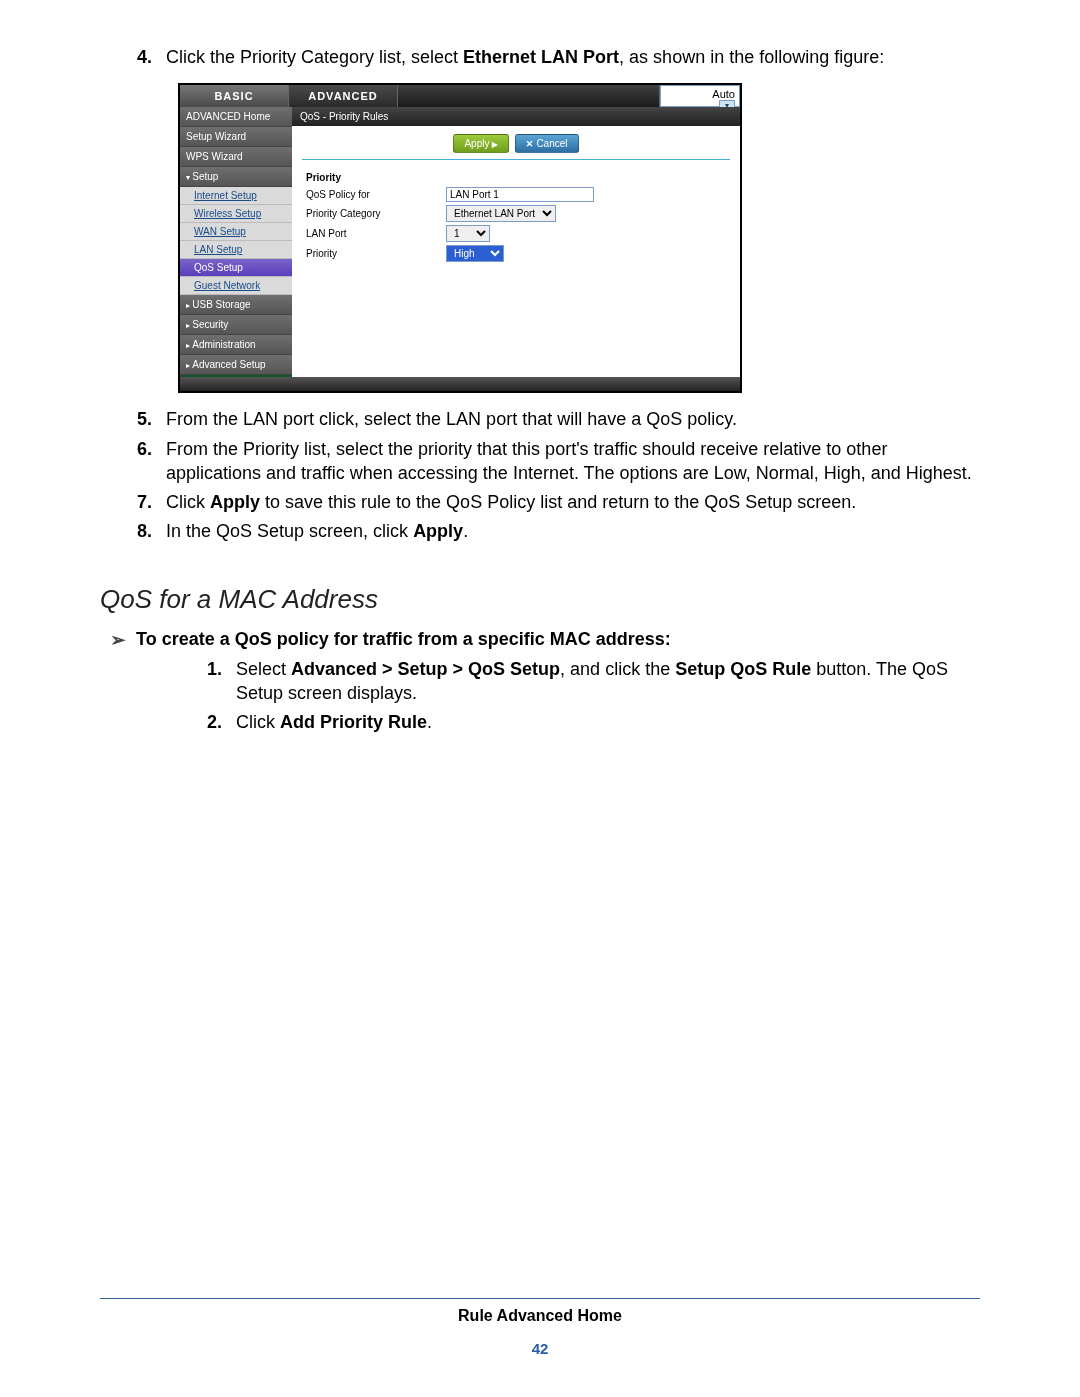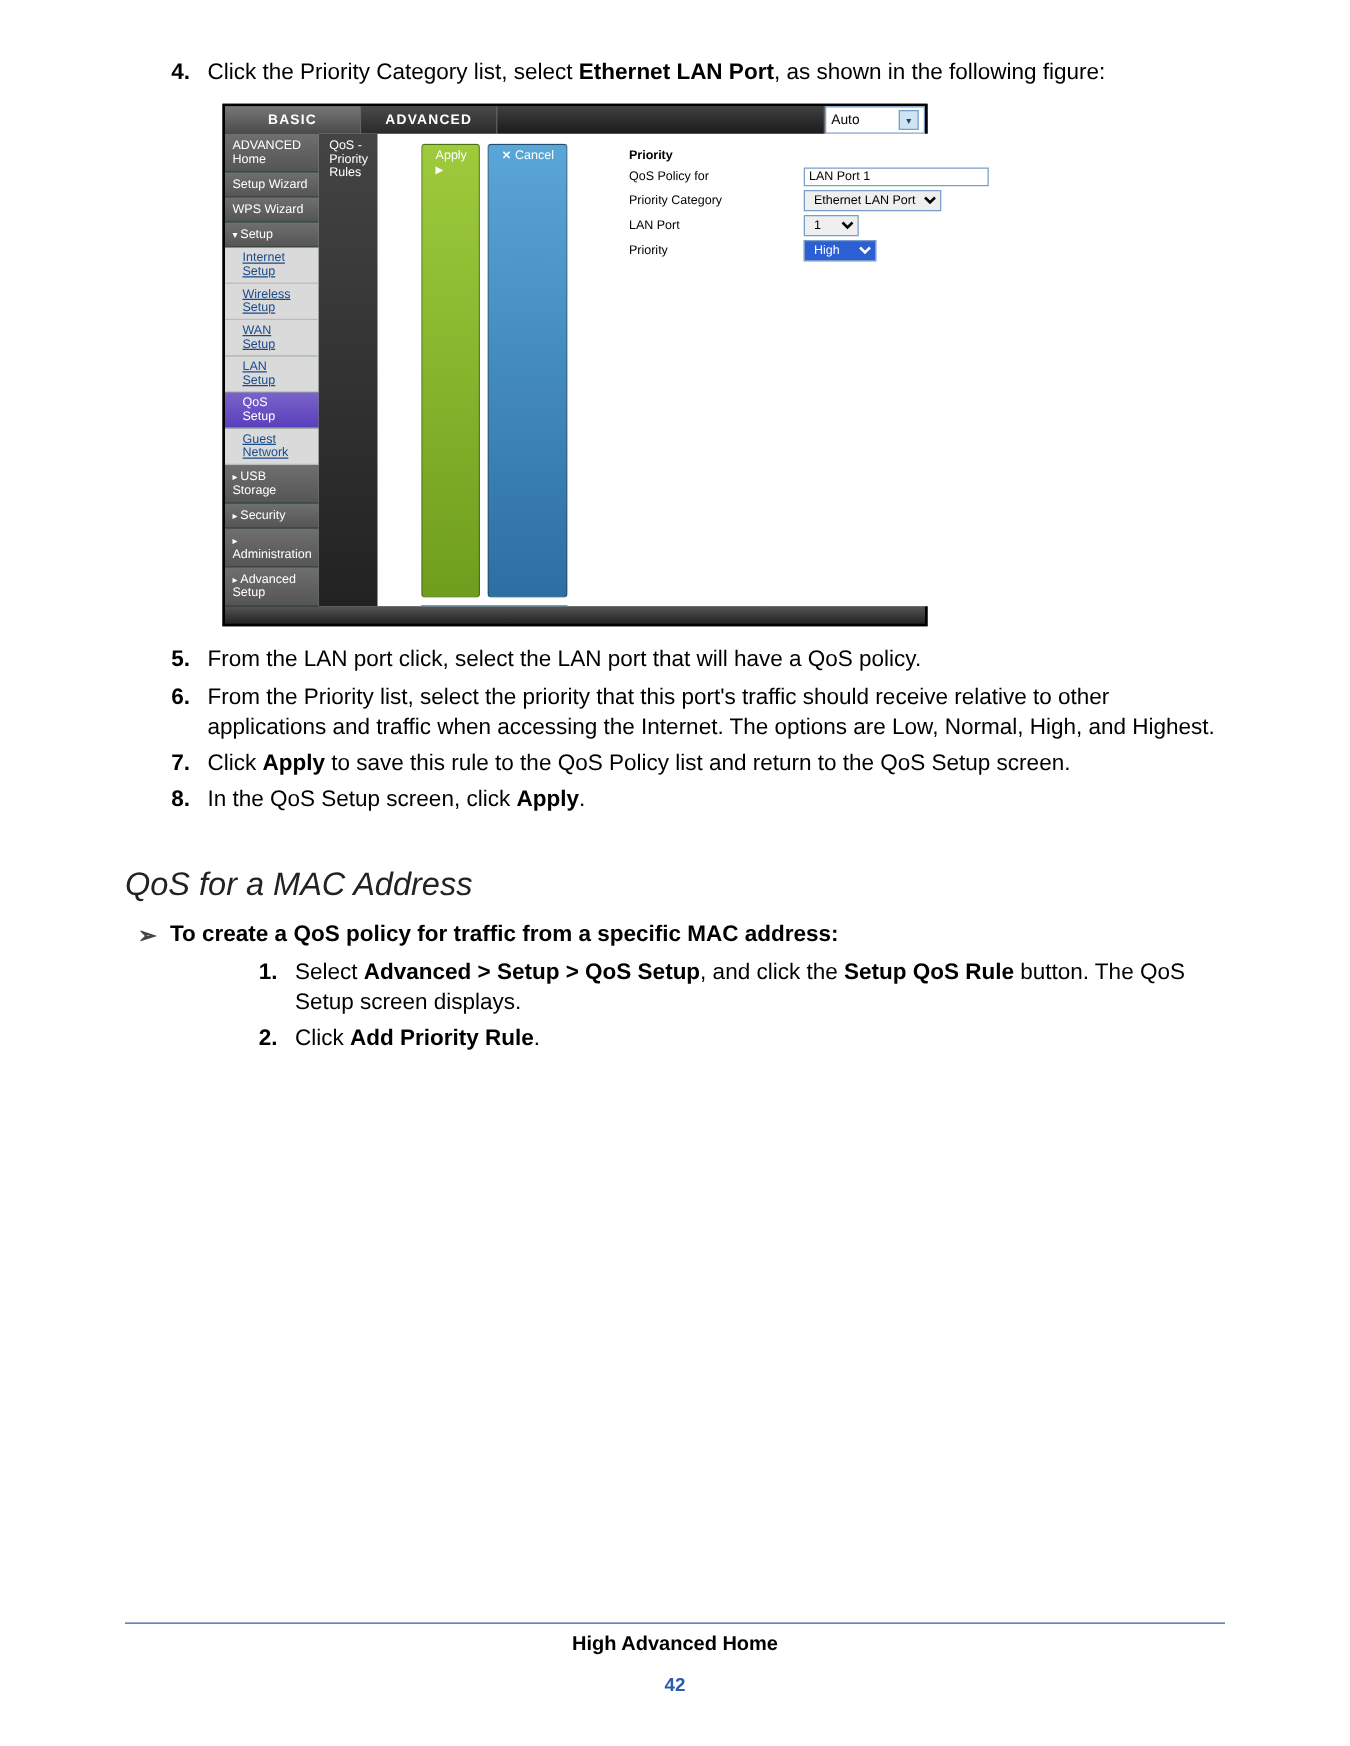--- a/index.html
+++ b/index.html
@@ -16,7 +16,7 @@
 .tab.basic{width:108px;background:linear-gradient(#777,#4a4a4a);font-weight:bold;letter-spacing:1px;}
 .tab.adv{width:108px;background:linear-gradient(#4a4a4a,#2a2a2a);font-weight:bold;letter-spacing:1px;}
 .tab.spacer{flex:1;background:linear-gradient(#404040,#1a1a1a);}
-.tab.auto{width:70px;background:#fff;color:#000;display:flex;align-items:center;justify-content:space-between;padding:2px 4px;border:1px solid #7a9ec8;}
+.tab.auto{width:70px;background:#fff;color:#000;display:flex;align-items:flex-end;justify-content:space-between;padding:2px 4px;border:1px solid #7a9ec8;flex-direction:column;}
 .tab.auto .chev{width:14px;height:14px;background:#cfe3f7;border:1px solid #7a9ec8;display:flex;align-items:center;justify-content:center;font-size:8px;color:#245;}
 .router-body{display:flex;background:#000;min-height:270px;}
 .sidebar{width:112px;background:#14532d;font-size:10px;}

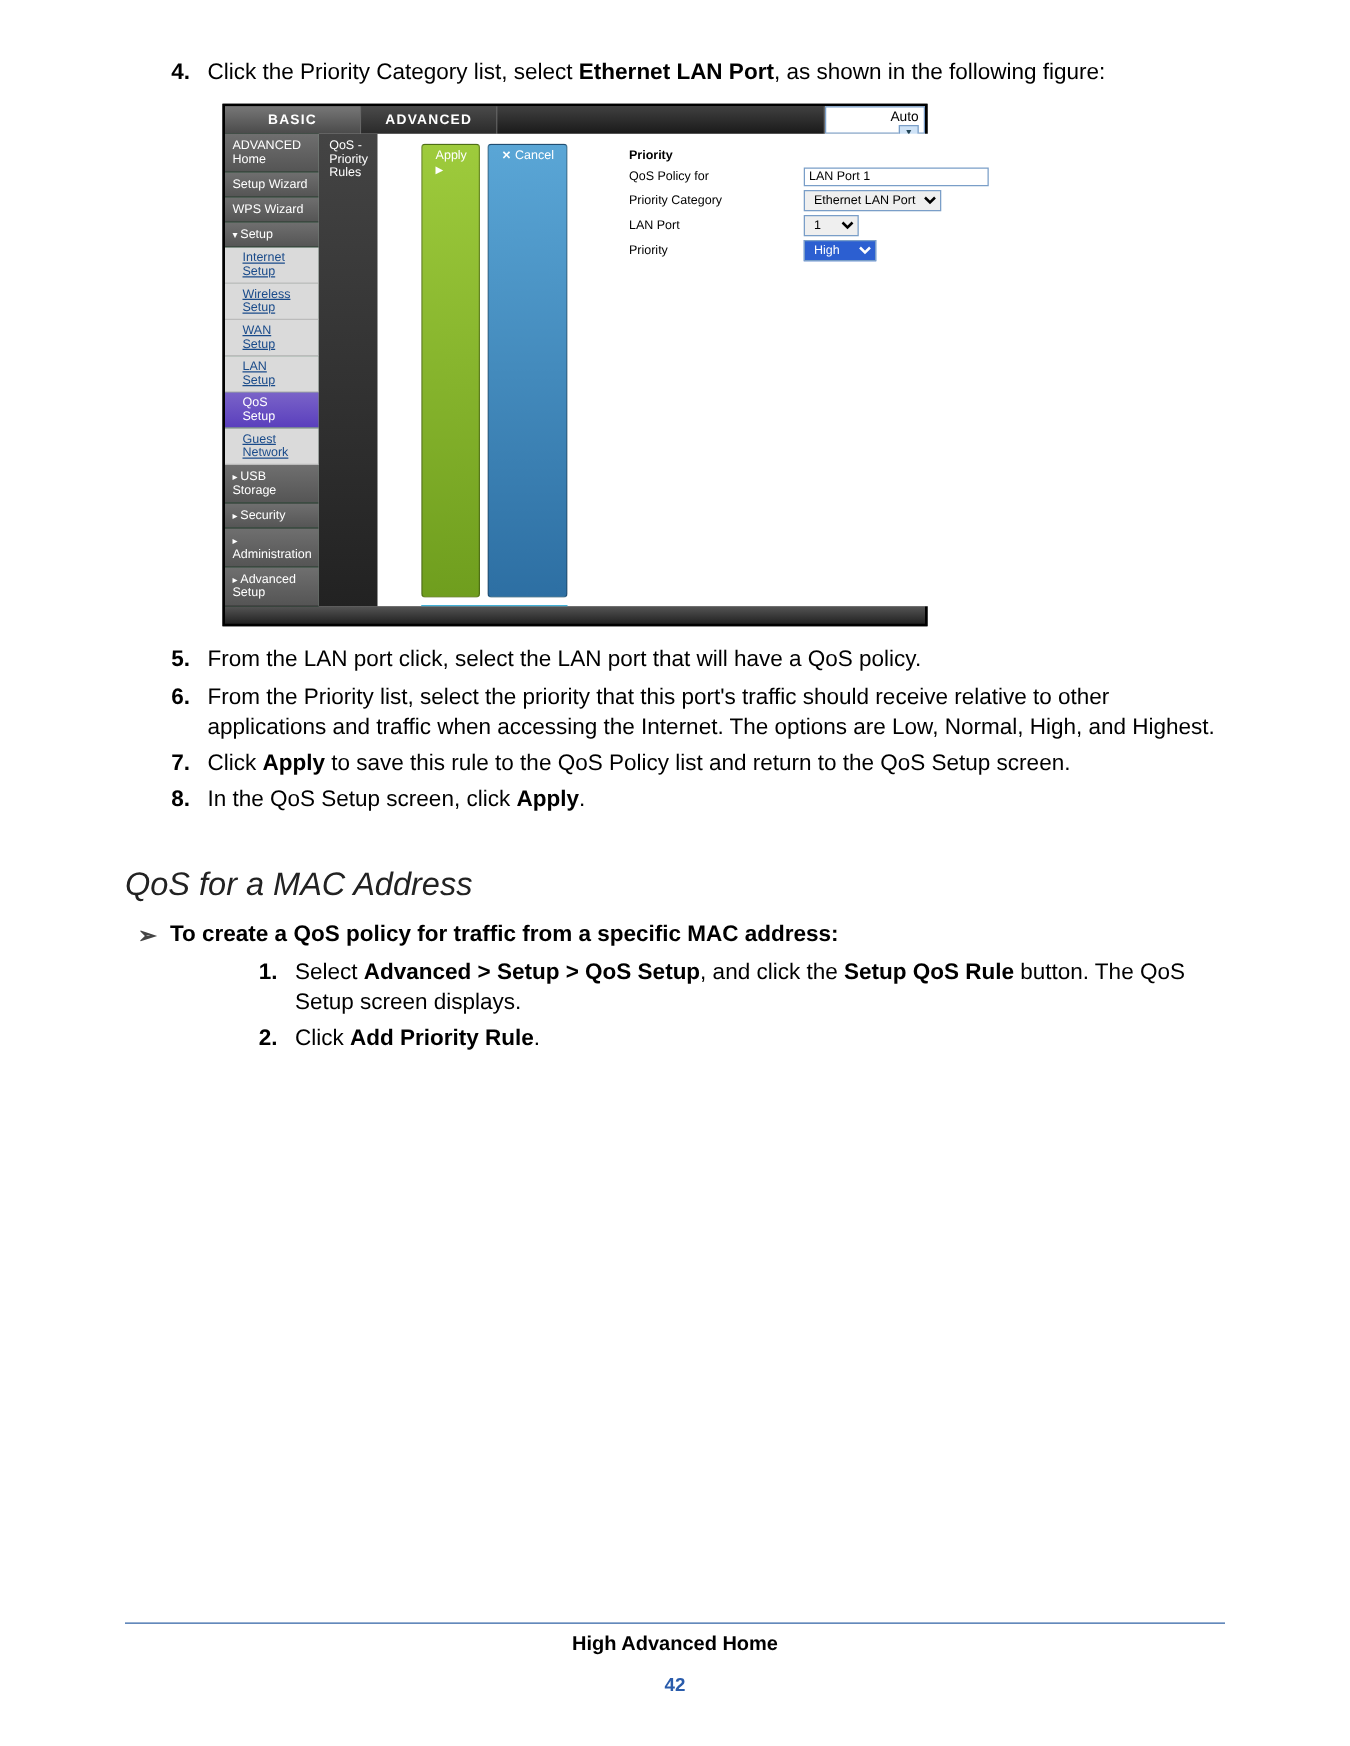--- a/index.html
+++ b/index.html
@@ -25,7 +25,7 @@
 .sb-sub.active{background:linear-gradient(#7a63c8,#5a3fbd);color:#fff;text-decoration:none;}
 .sb-item.exp::before{content:"▾ ";font-size:8px;}
 .sb-item.col::before{content:"▸ ";font-size:8px;}
-.main-panel{flex:1;background:#fff;display:flex;flex-direction:row;gap:25px;}
+.main-panel{flex:1;background:#fff;display:flex;flex-direction:column;}
 .panel-header{background:linear-gradient(#444,#222);color:#fff;font-size:10px;padding:4px 8px;}
 .btn-bar{display:flex;justify-content:center;gap:6px;padding:8px 0 6px;border-bottom:1px solid #43b1d6;margin:0 10px;}
 .rbtn{font-size:10px;color:#fff;border-radius:3px;padding:3px 10px;border:1px solid rgba(0,0,0,.3);cursor:pointer;}

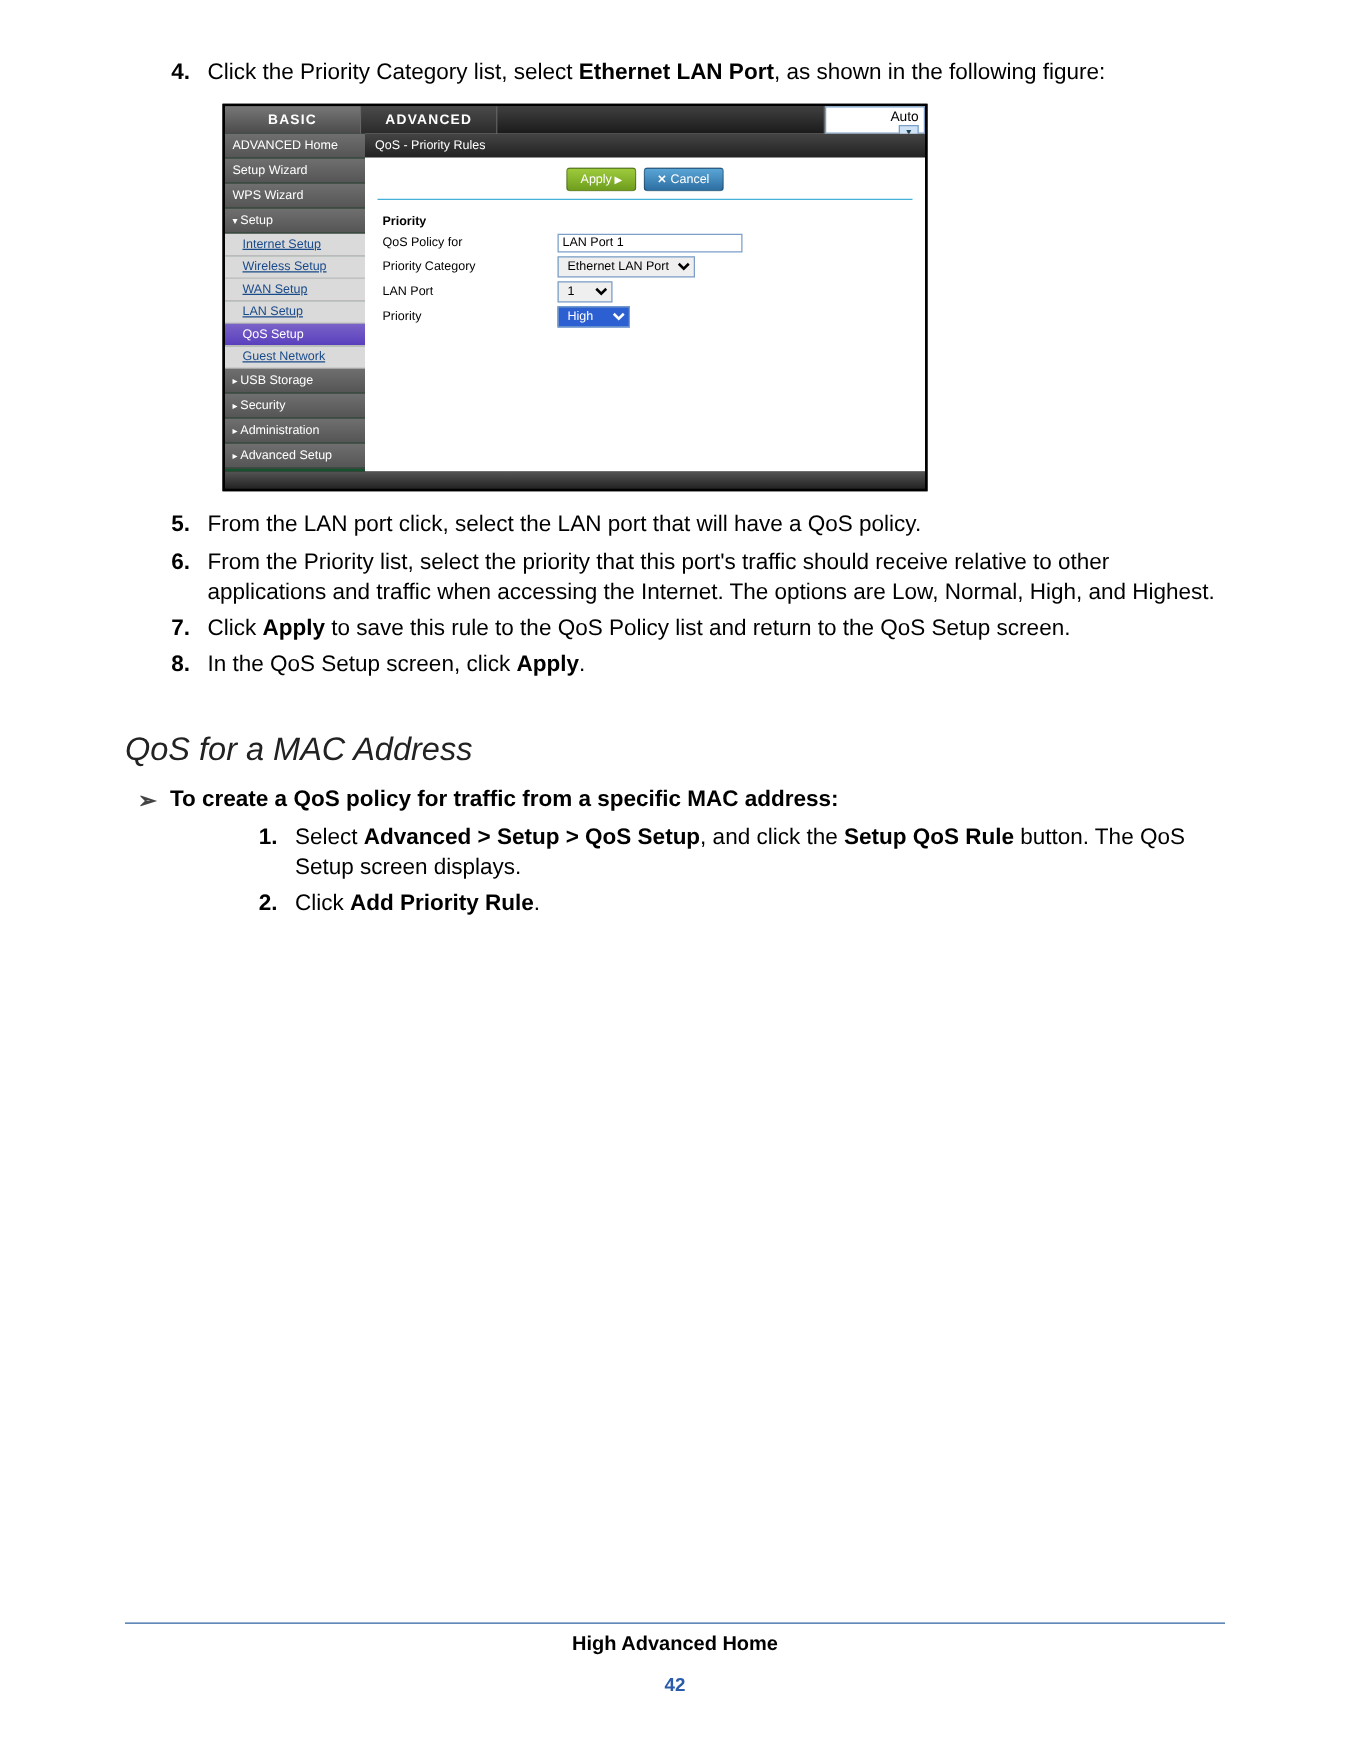--- a/index.html
+++ b/index.html
@@ -164,7 +164,7 @@
 
   <div class="footer-block">
     <hr class="footer-rule">
-    <div class="footer-title">High Advanced Home</div>
+    <div class="footer-title">Rule Advanced Home</div>
     <div class="footer-num">42</div>
   </div>
 </div>

